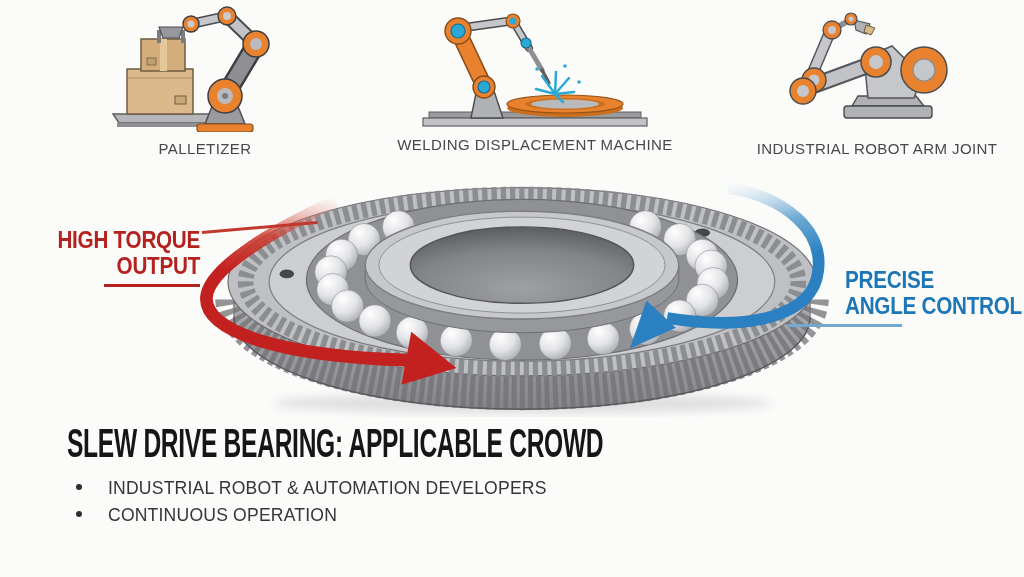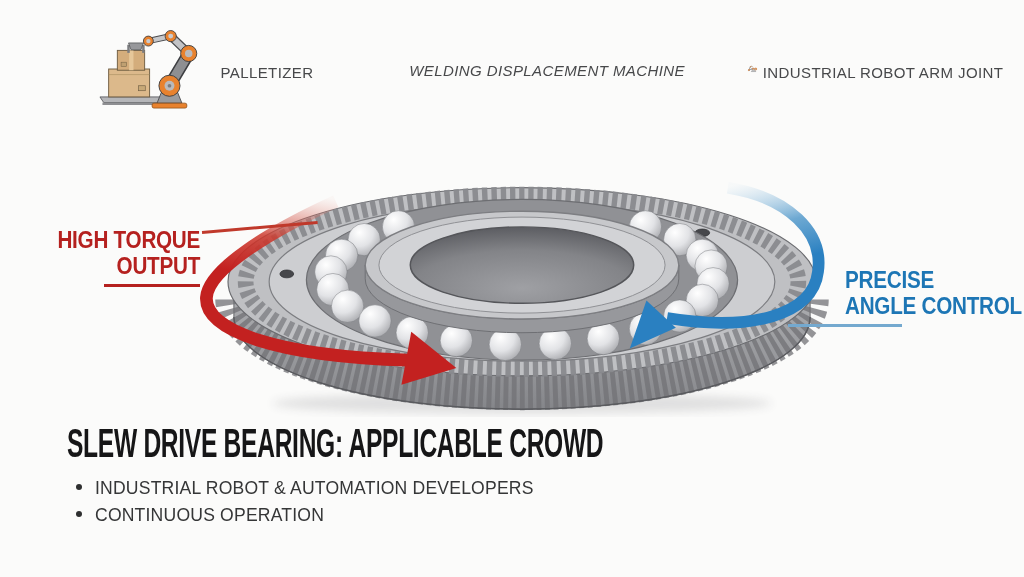--- a/index.html
+++ b/index.html
@@ -5,7 +5,7 @@
   html,body{margin:0;padding:0;}
   #stage{position:relative;width:1024px;height:577px;background:#fbfbfa;overflow:hidden;
          font-family:"Liberation Sans",sans-serif;}
-  .app{position:absolute;top:6px;display:flex;flex-direction:row;align-items:center;}
+  .app{position:absolute;top:6px;display:flex;flex-direction:column;align-items:center;}
   .app svg{display:block;}
   .app-label{margin-top:8px;font-size:15.5px;color:#47484a;letter-spacing:.4px;
              transform:scaleX(.97);transform-origin:center top;white-space:nowrap;}

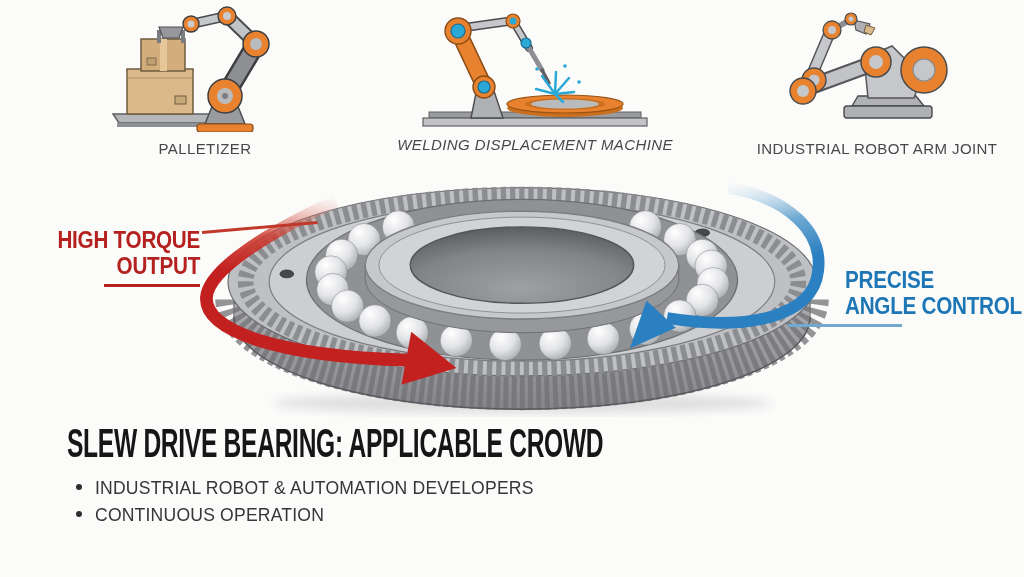--- a/index.html
+++ b/index.html
@@ -10,7 +10,7 @@
   .app-label{margin-top:8px;font-size:15.5px;color:#47484a;letter-spacing:.4px;
              transform:scaleX(.97);transform-origin:center top;white-space:nowrap;}
   #app-1{left:95px;width:220px;}
-  #app-2{left:405px;width:260px;font-style:italic;}
+  #app-2{left:405px;width:260px;}
   #app-3{left:747px;width:260px;}
   #bearing-svg{position:absolute;left:198px;top:172px;width:648px;height:245px;overflow:visible;}
   .callout{position:absolute;font-weight:700;font-size:23.5px;line-height:26px;

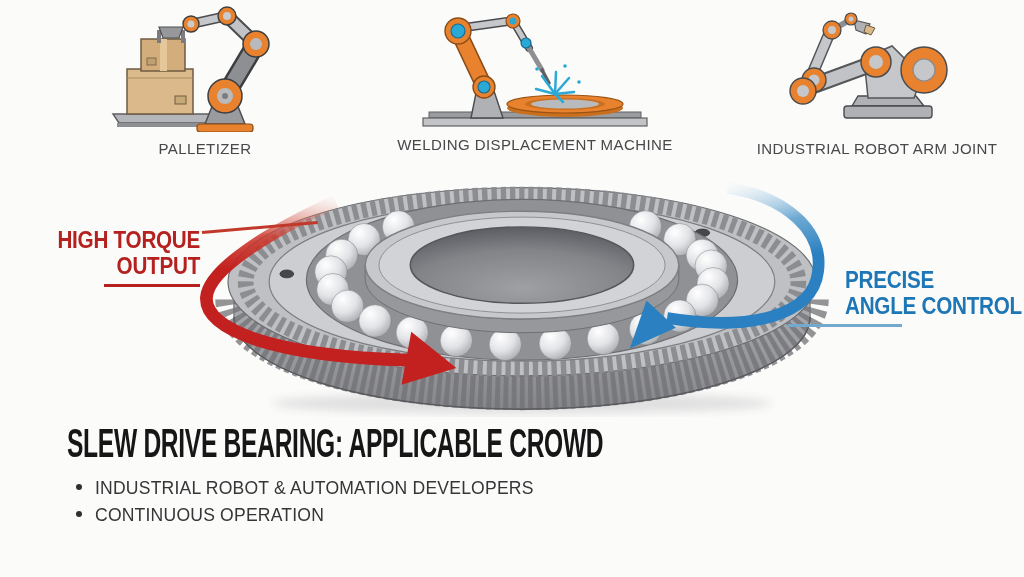--- a/index.html
+++ b/index.html
@@ -27,7 +27,7 @@
                  color:#161617;letter-spacing:-.5px;white-space:nowrap;
                  transform:scaleX(.6);transform-origin:left top;}
   #bullet-list{position:absolute;left:76px;top:477px;list-style:none;margin:0;padding:0;}
-  #bullet-list li{display:flex;align-items:flex-start;height:27px;}
+  #bullet-list li{display:flex;align-items:flex-start;height:27px;gap:13px;}
   .dot{width:6px;height:6px;border-radius:50%;background:#2e2f30;margin:7px 13px 0 0;flex:none;}
   .bullet-text{font-size:18.5px;color:#353637;letter-spacing:.2px;white-space:nowrap;
                transform:scaleX(.95);transform-origin:left top;}

